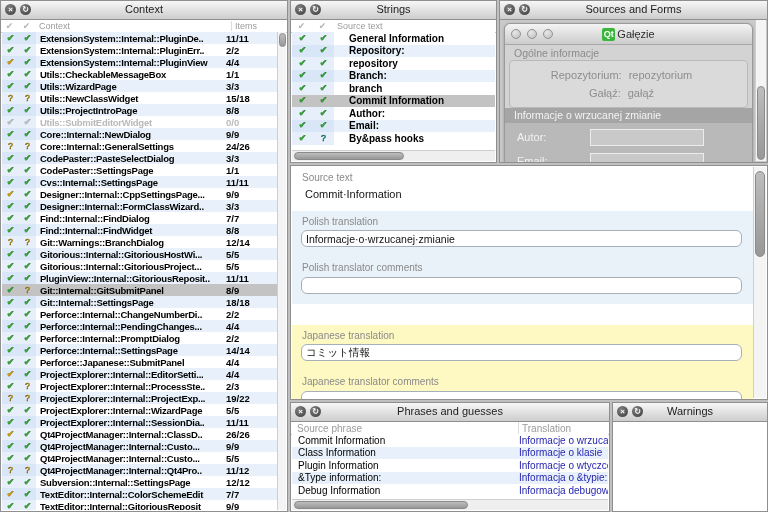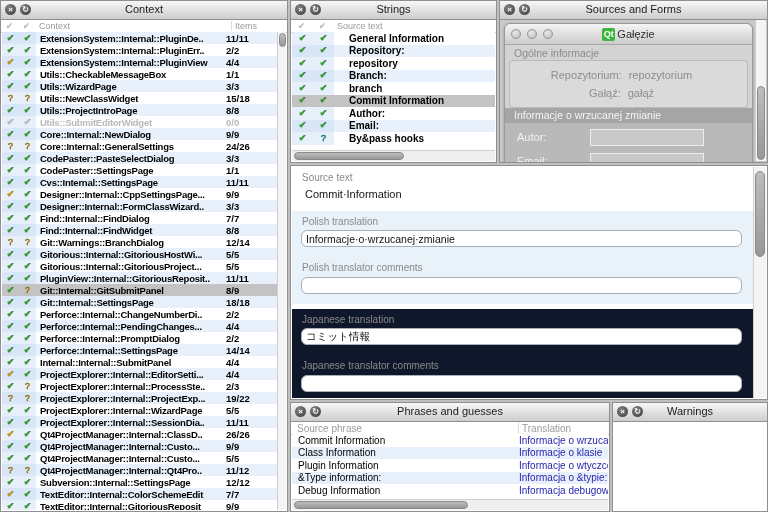--- a/index.html
+++ b/index.html
@@ -695,7 +695,7 @@
       <input class="tinput i2" value="" style="">
     </div>
 
-    <div class="langsec" id="sec-ja" style="background: #0f172a;">
+    <div class="langsec" id="sec-ja" style="background: #fef9c3; margin-top: 16px;">
       <div class="seclabel l1">Japanese translation</div>
       <input class="tinput i1" value="コミット情報" style="">
       <div class="seclabel l2">Japanese translator comments</div>

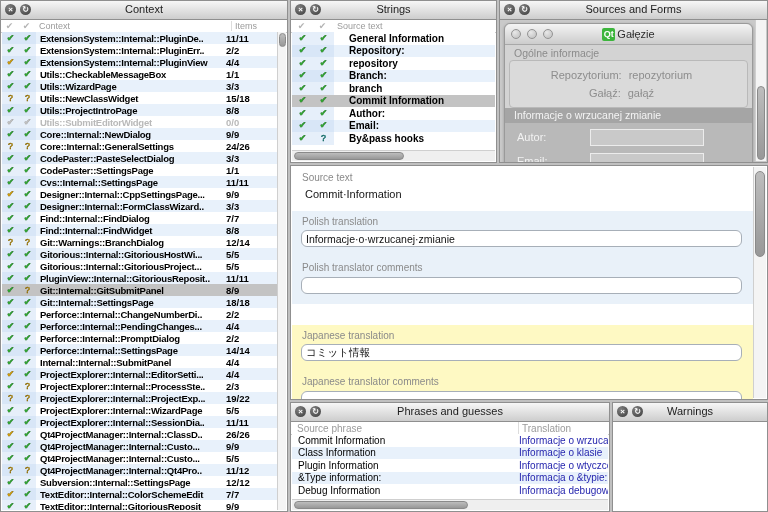--- a/index.html
+++ b/index.html
@@ -410,7 +410,7 @@
           <span class="icol">
             <span class="sic" style="color: rgb(47, 179, 47); -webkit-text-stroke: 0.45px rgb(26, 102, 26);">✔</span>
           </span>
-          <span class="cname">Internal::Internal::SubmitPanel</span>
+          <span class="cname">Perforce::Japanese::SubmitPanel</span>
           <span class="citems">4/4</span>
         </div>
         <div class="crow alt">

